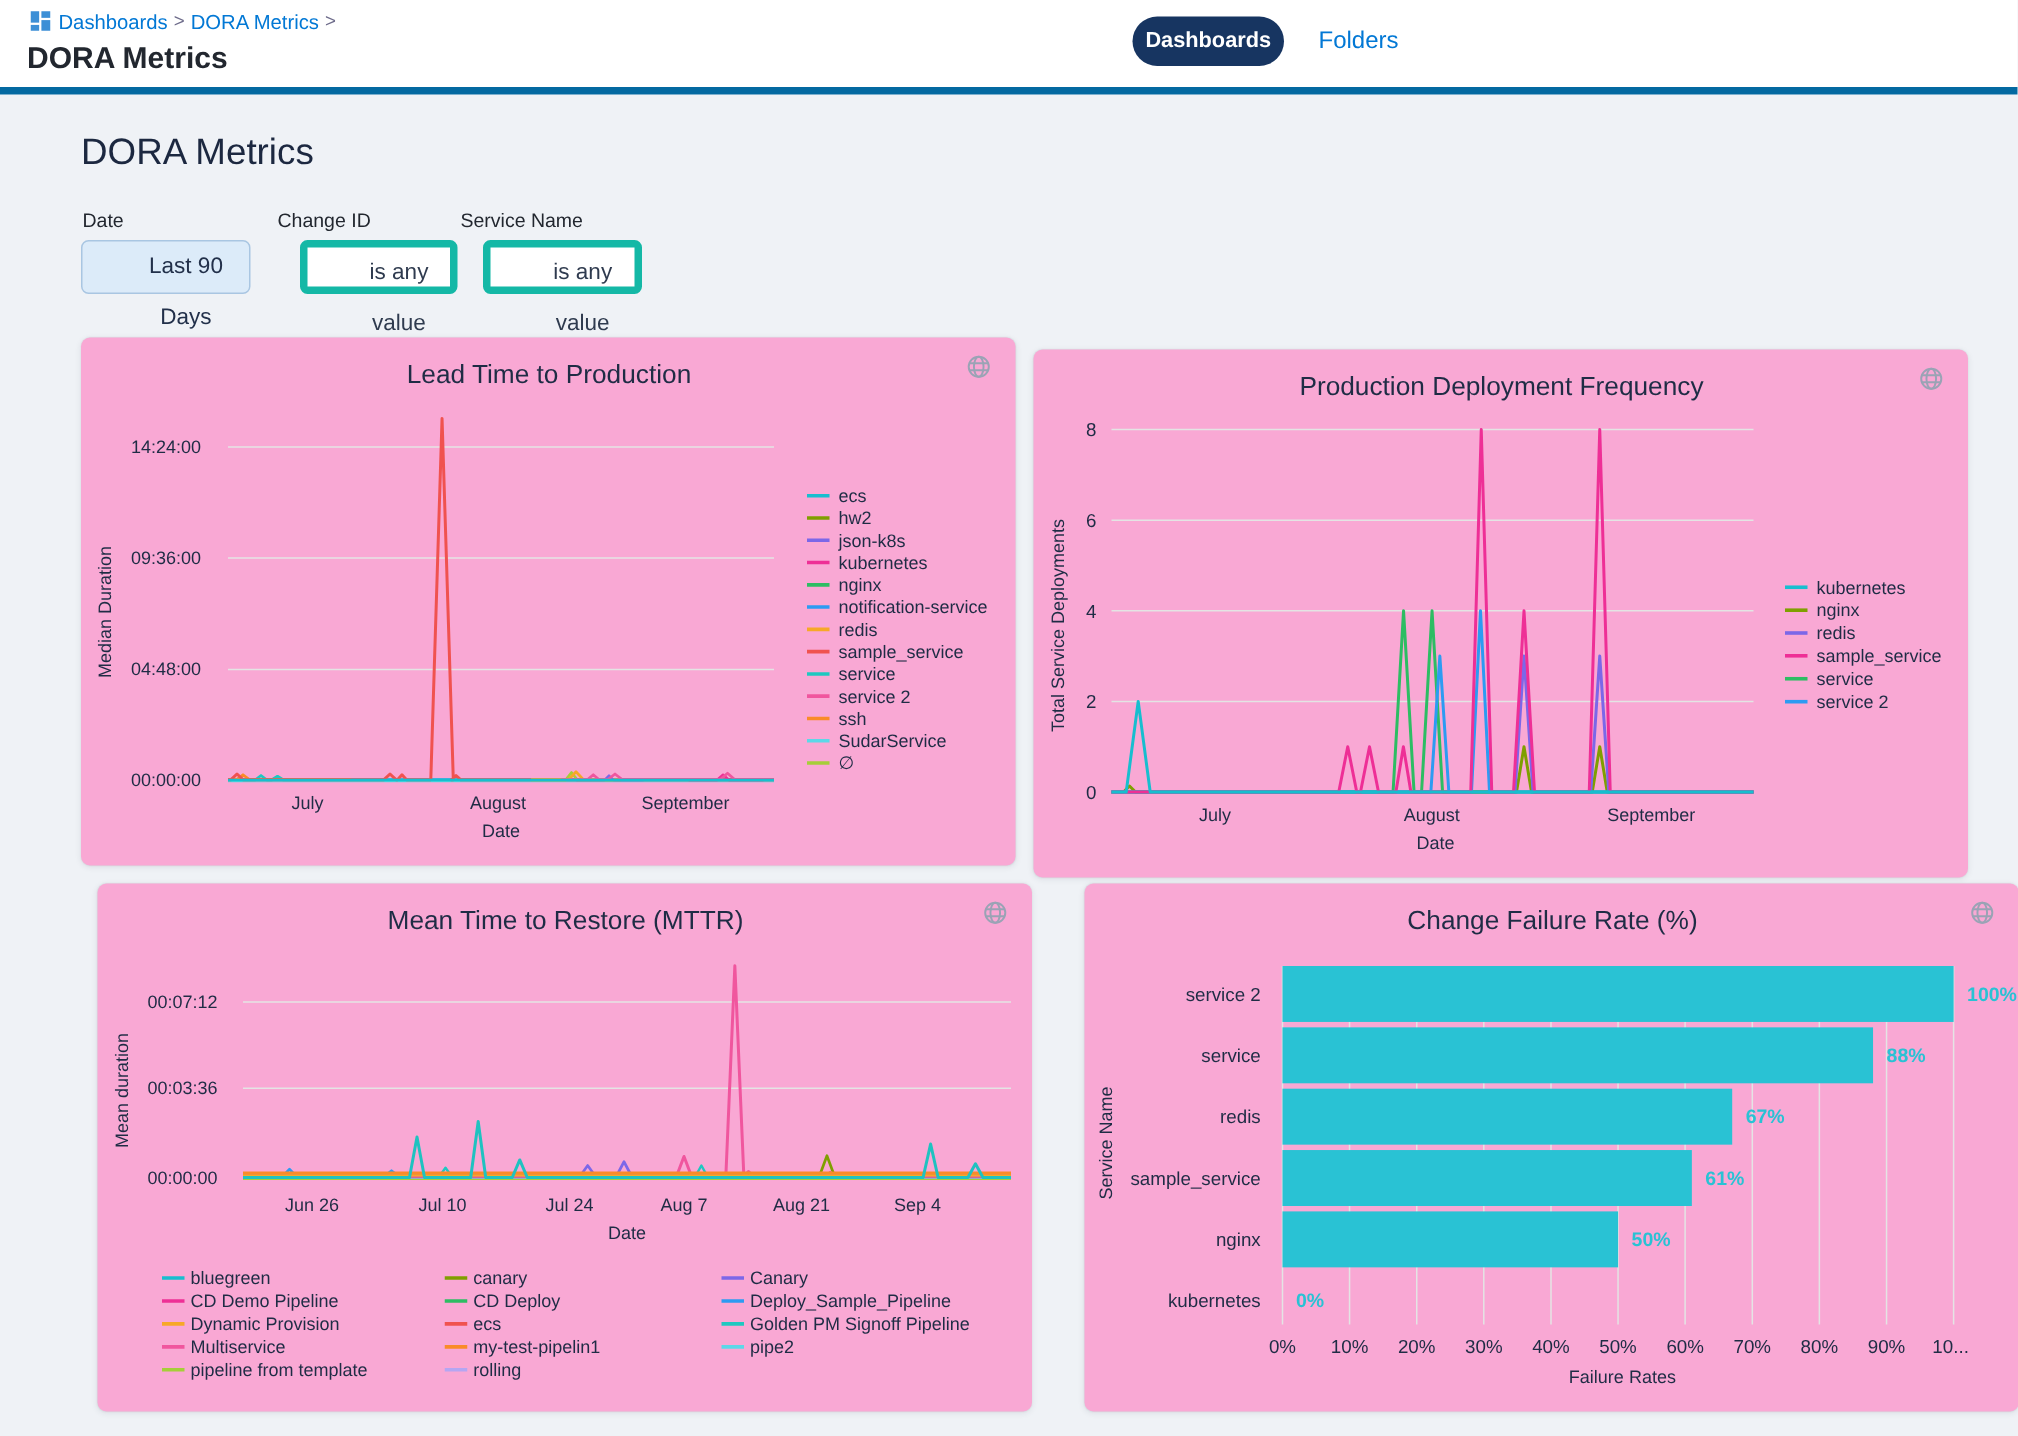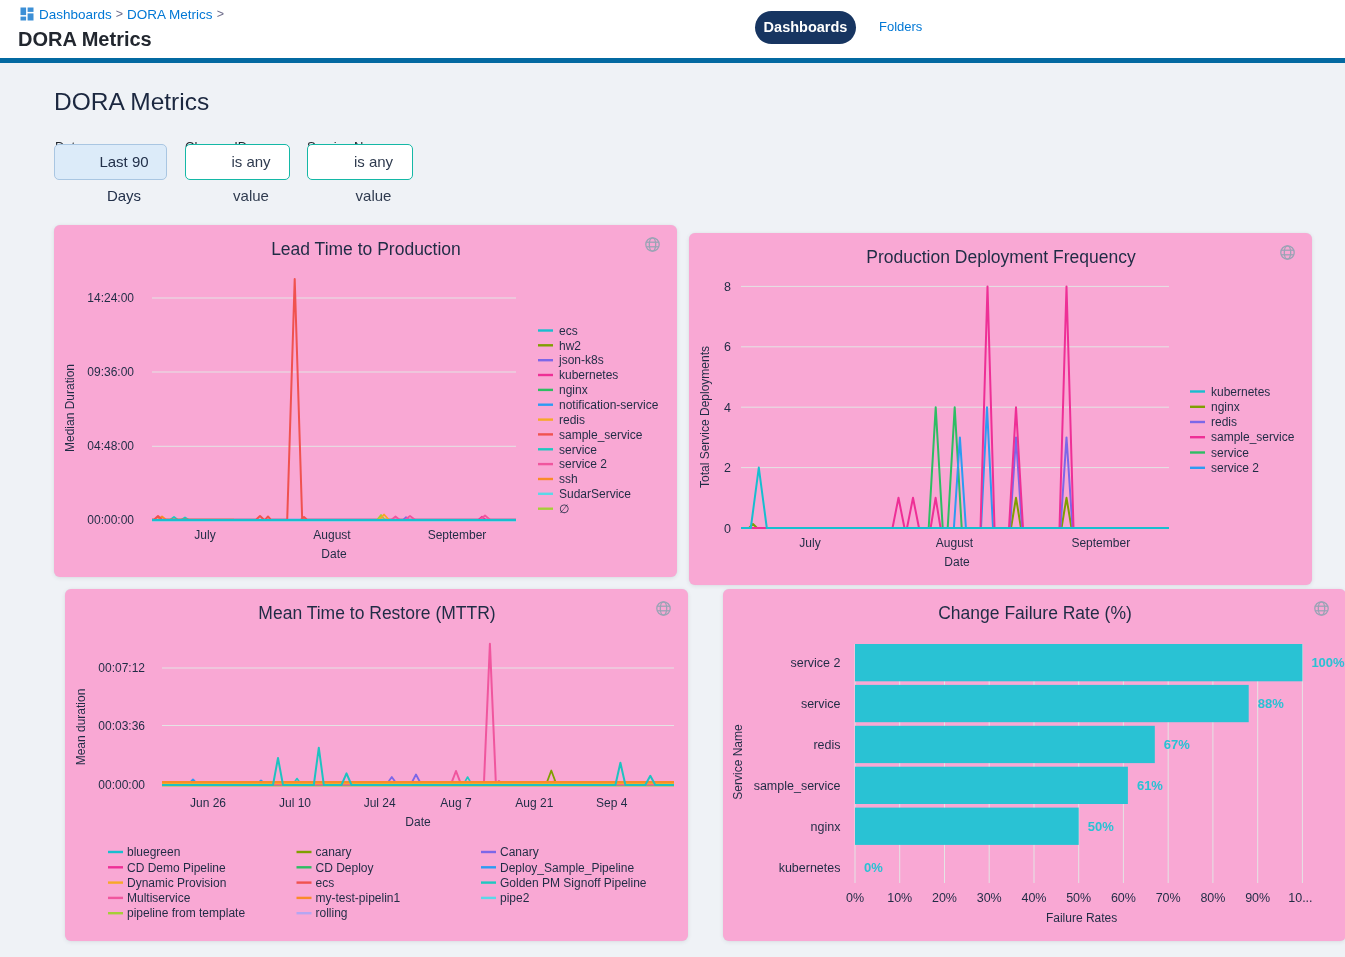--- a/index.html
+++ b/index.html
@@ -8,7 +8,7 @@
 .bc .sep{color:#6d6b8a;margin:0 4px;font-size:12.5px;}
 .ptitle{position:absolute;left:18px;top:28px;font-size:20px;font-weight:bold;color:#22272f;}
 .pill{position:absolute;left:755px;top:11px;width:101px;height:33px;background:#173561;border-radius:17px;color:#fff;font-size:14.5px;font-weight:600;text-align:center;line-height:33px;}
-.folders{position:absolute;left:879px;top:19px;font-size:13px;color:#0278d5;}
+.folders{position:absolute;left:879px;top:19px;font-size:16px;color:#0278d5;}
 .bheading{position:absolute;left:54px;top:88px;font-size:24.5px;font-weight:400;color:#1c2840;}
 .flabel{position:absolute;top:139px;font-size:13px;color:#22272f;}
 .fbtn{position:absolute;top:144px;height:36px;border-radius:5px;font-size:15px;color:#2f3b4f;text-align:center;line-height:34px;padding-left:27px;}

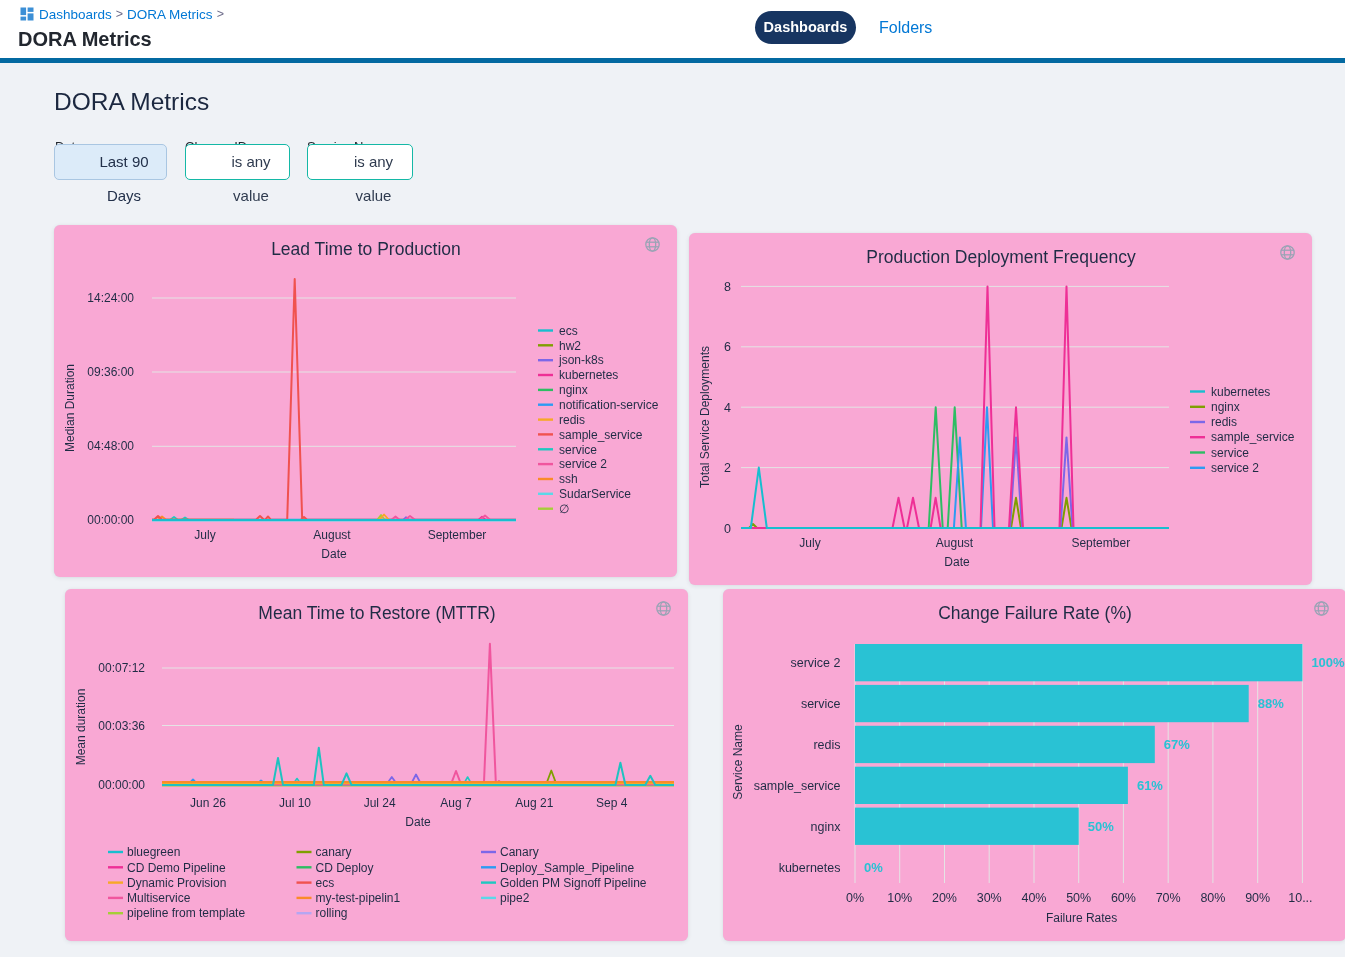--- a/index.html
+++ b/index.html
@@ -11,7 +11,7 @@
 .folders{position:absolute;left:879px;top:19px;font-size:16px;color:#0278d5;}
 .bheading{position:absolute;left:54px;top:88px;font-size:24.5px;font-weight:400;color:#1c2840;}
 .flabel{position:absolute;top:139px;font-size:13px;color:#22272f;}
-.fbtn{position:absolute;top:144px;height:36px;border-radius:5px;font-size:15px;color:#2f3b4f;text-align:center;line-height:34px;padding-left:27px;}
+.fbtn{position:absolute;top:160px;height:36px;border-radius:5px;font-size:15px;color:#2f3b4f;text-align:center;line-height:34px;padding-left:27px;}
 .fbtn.active{background:#dcebf9;border:1px solid #a9c6e2;color:#22304a;font-weight:500;}
 .fbtn.plain{background:#fff;border:1px solid #14b8a6;}
 .card{position:absolute;width:623px;height:352px;background:#f9a8d4;border-radius:6px;box-shadow:0 1px 4px rgba(40,50,70,0.10),0 0 1px rgba(40,50,70,0.08);}

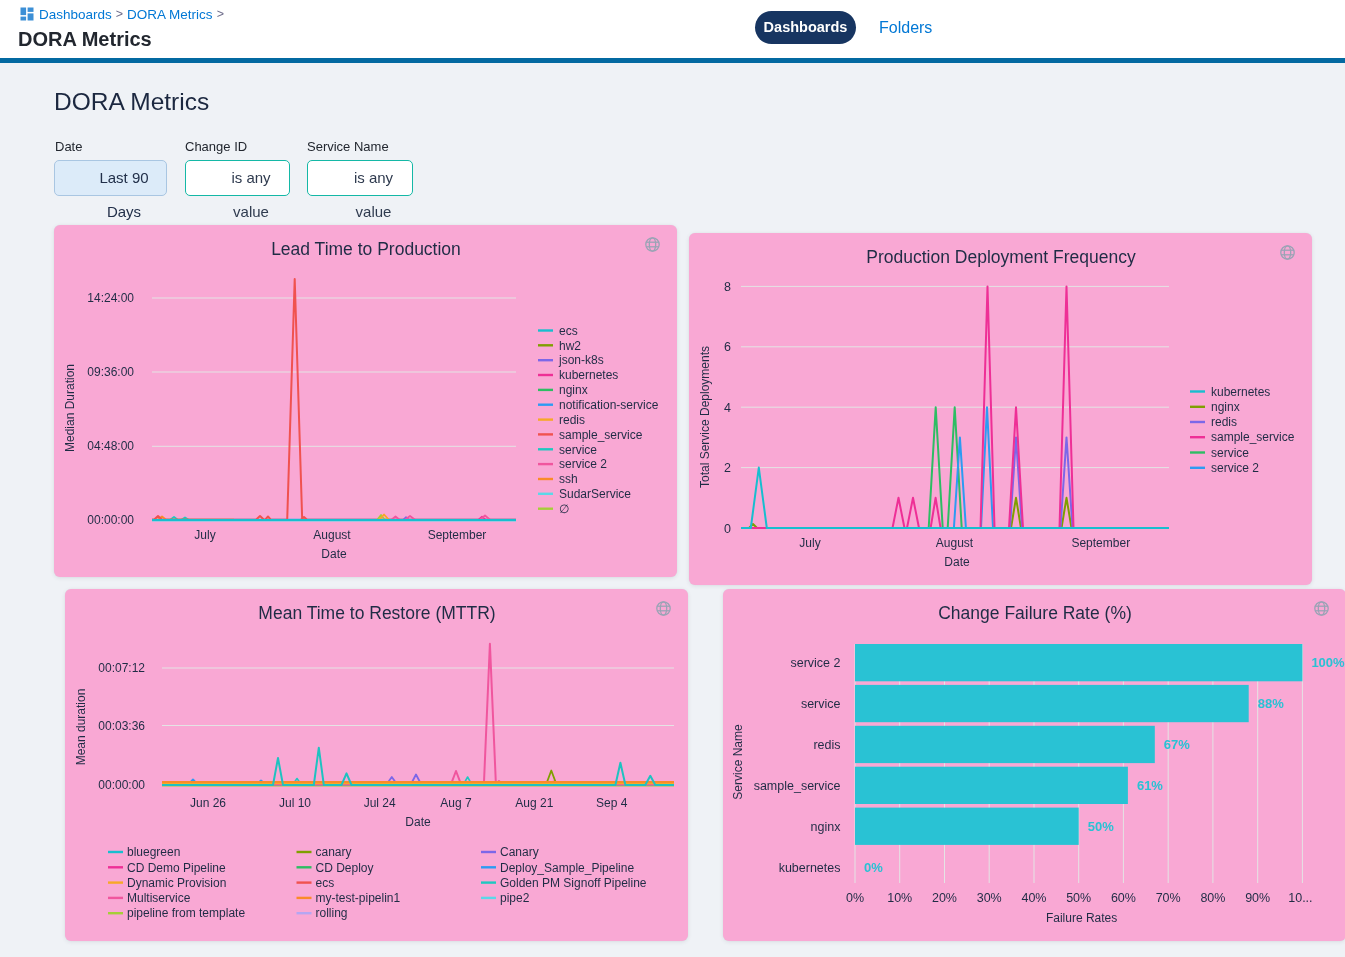--- a/index.html
+++ b/index.html
@@ -13,7 +13,7 @@
 .flabel{position:absolute;top:139px;font-size:13px;color:#22272f;}
 .fbtn{position:absolute;top:160px;height:36px;border-radius:5px;font-size:15px;color:#2f3b4f;text-align:center;line-height:34px;padding-left:27px;}
 .fbtn.active{background:#dcebf9;border:1px solid #a9c6e2;color:#22304a;font-weight:500;}
-.fbtn.plain{background:#fff;border:1px solid #14b8a6;}
+.fbtn.plain{background:#fff;border:5px solid #14b8a6;margin-left:15px;}
 .card{position:absolute;width:623px;height:352px;background:#f9a8d4;border-radius:6px;box-shadow:0 1px 4px rgba(40,50,70,0.10),0 0 1px rgba(40,50,70,0.08);}
 svg text{font-family:"Liberation Sans",sans-serif;}
 </style></head>

